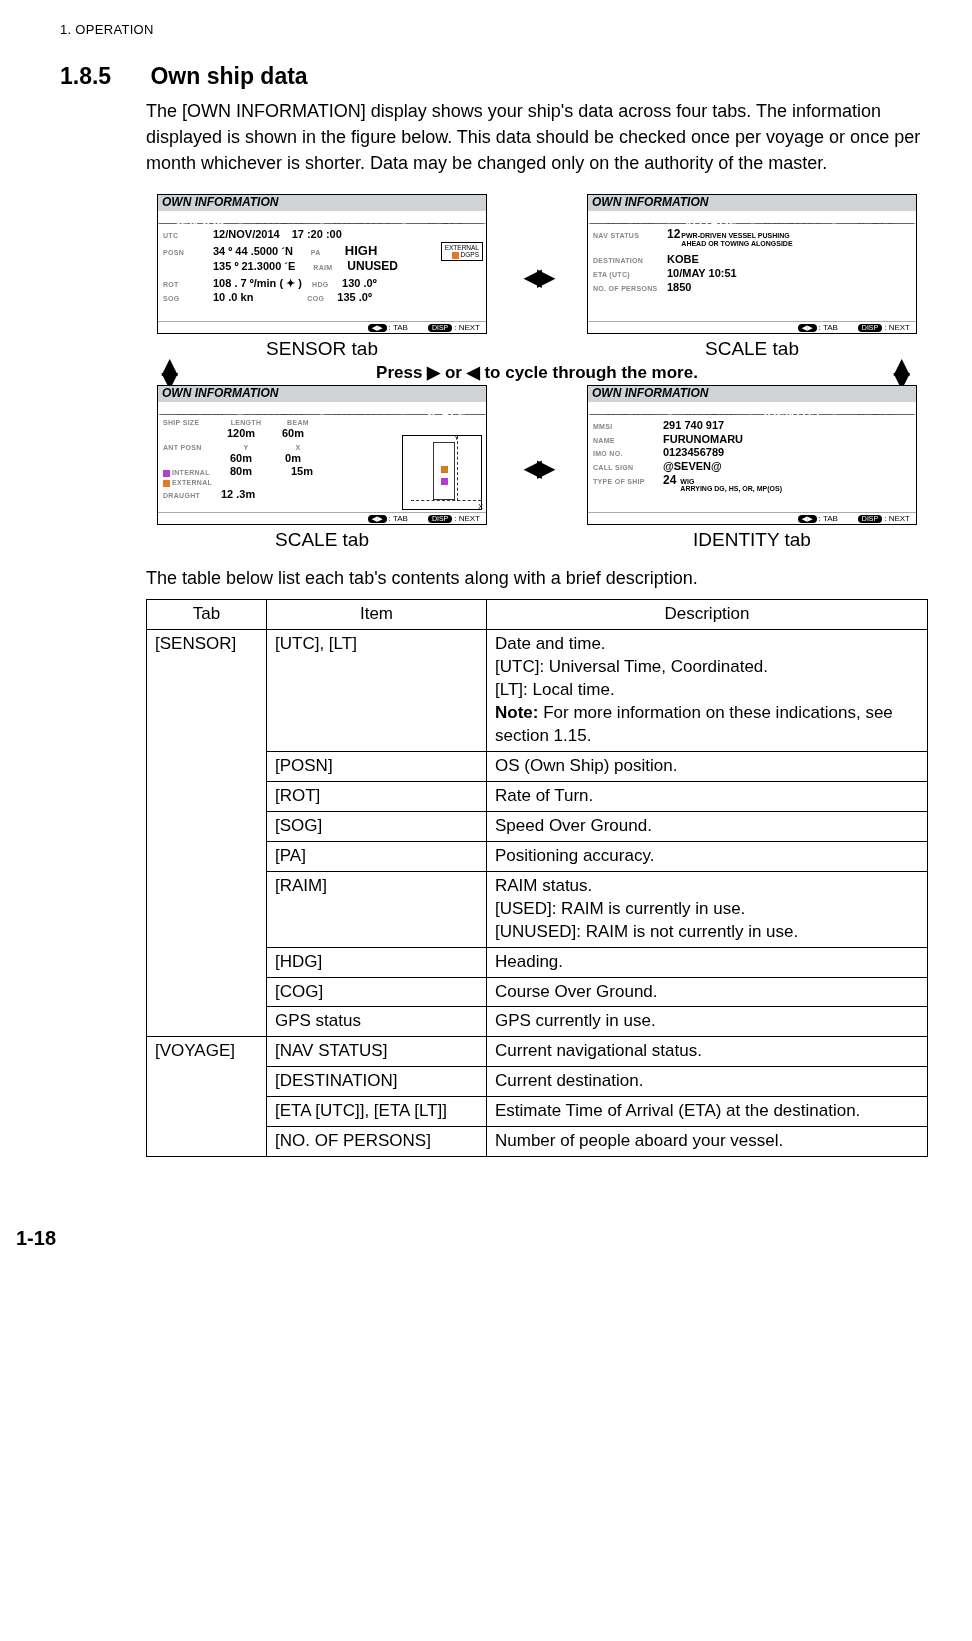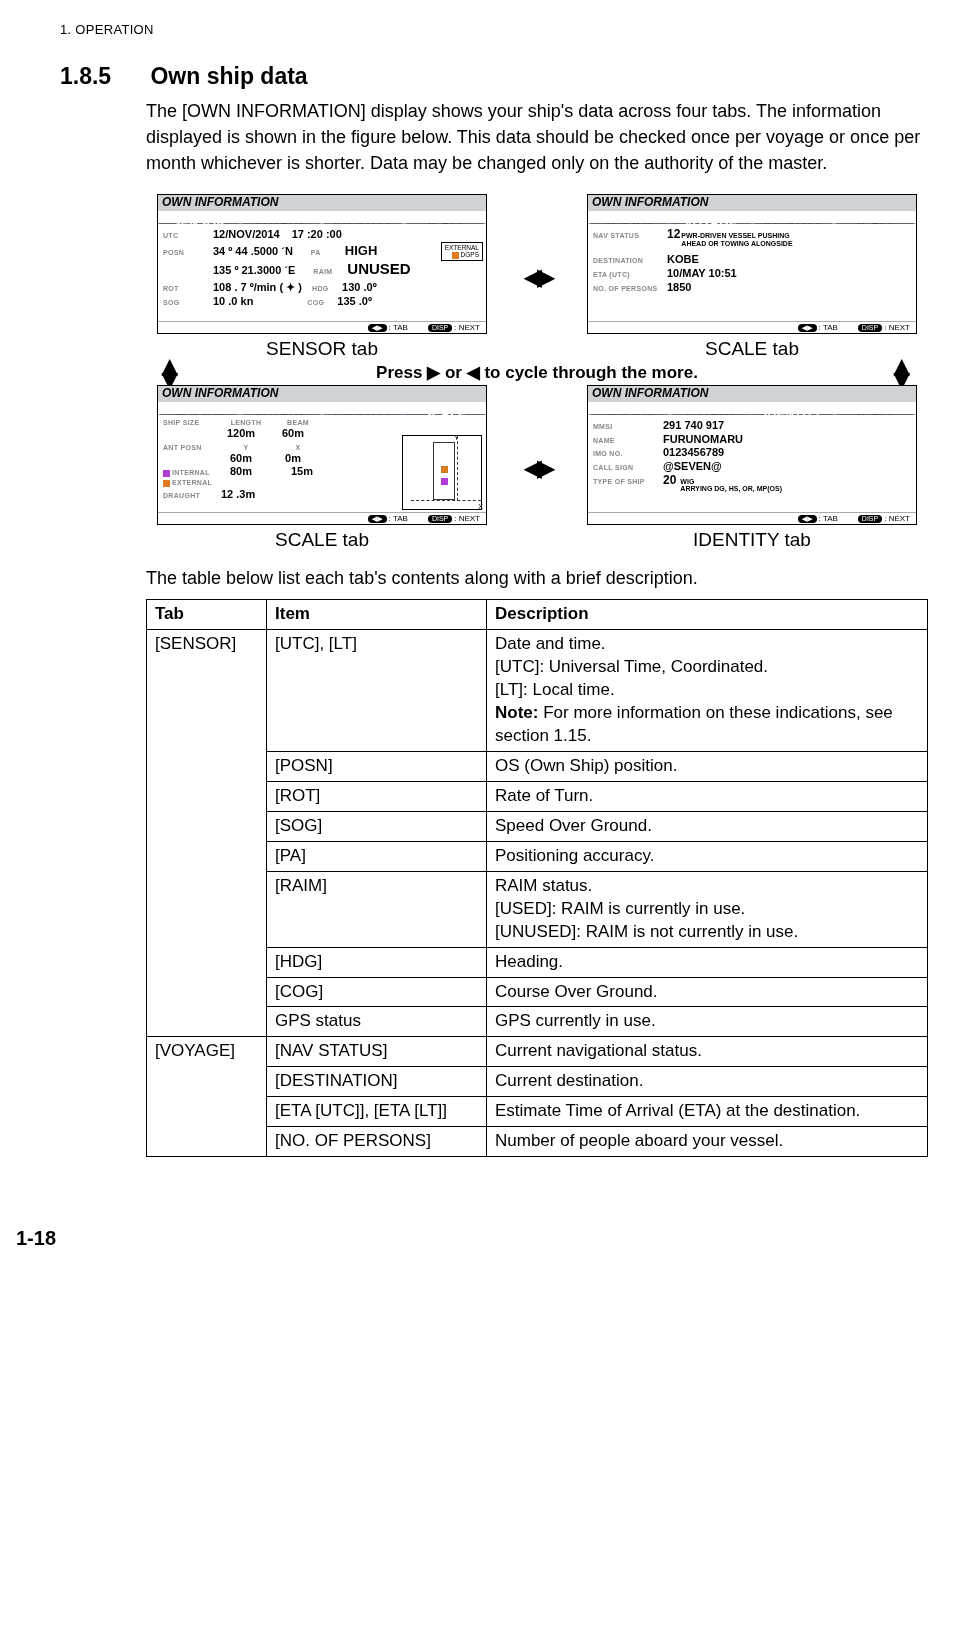--- a/index.html
+++ b/index.html
@@ -99,7 +99,7 @@
                 <span class="lbl"></span>
             <span class="val">135 º 21.3000 ´E</span>
             <span class="lbl" style="width:34px;margin-left:18px">RAIM</span>
-            <span class="val" style="font-size:15px">UNUSED</span>
+            <span class="val" style="font-size:12px">UNUSED</span>
               </div>
           <div class="p-row" style="margin-top:4px">
                 <span class="lbl">ROT</span>

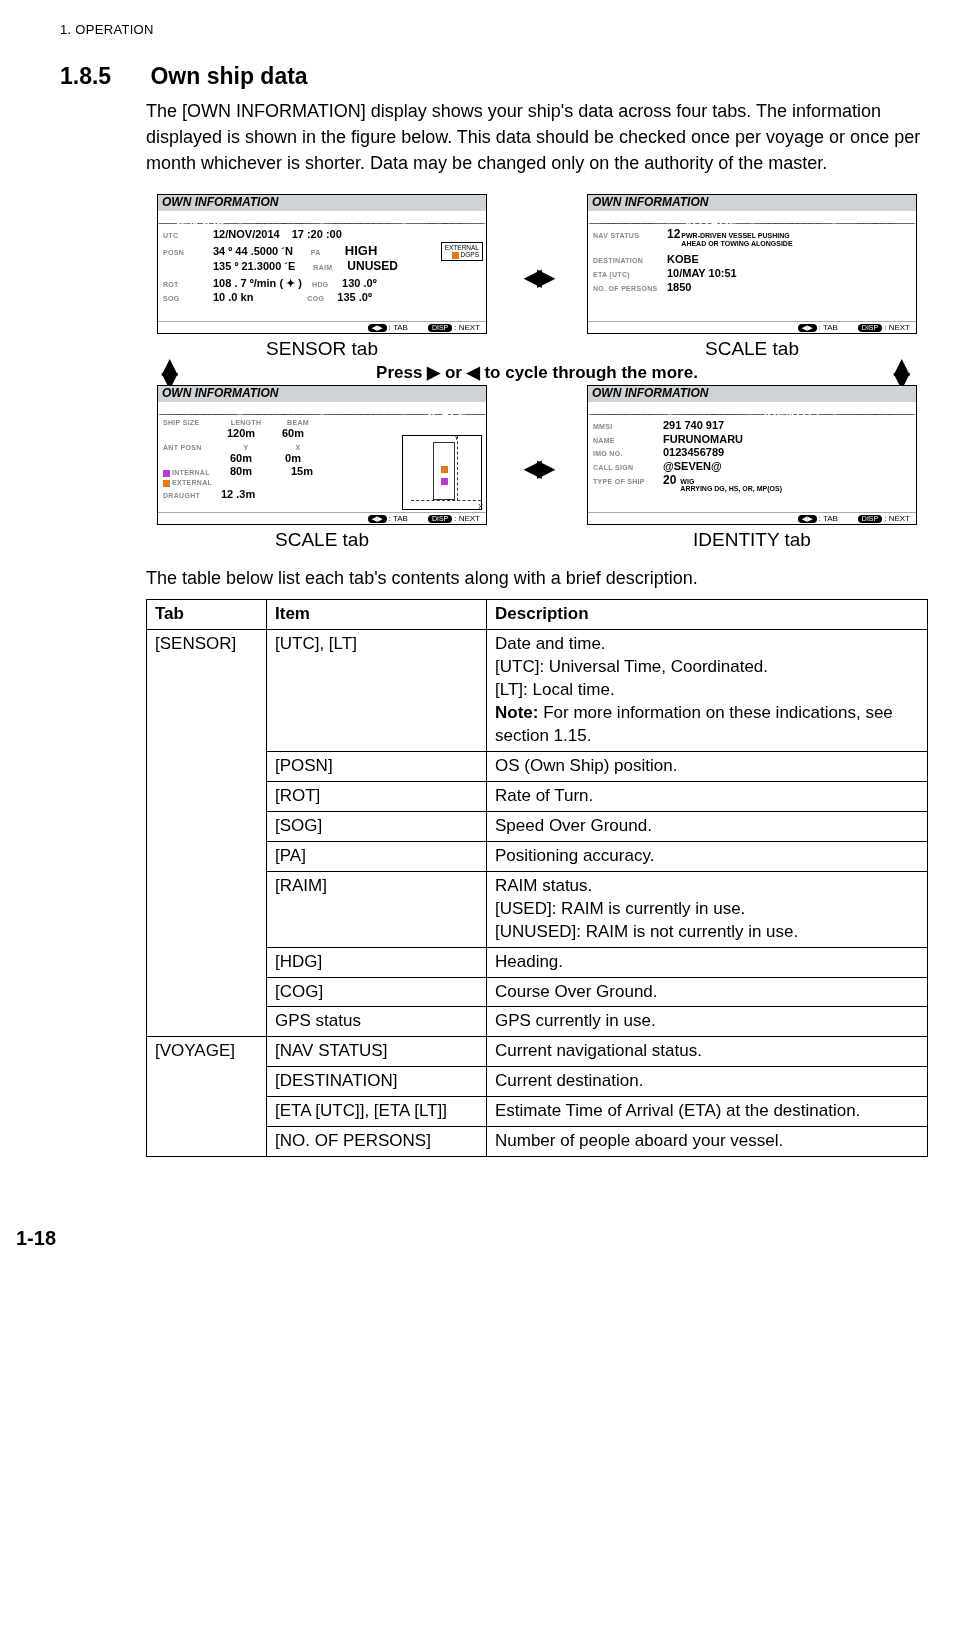--- a/index.html
+++ b/index.html
@@ -252,7 +252,7 @@
               </div>
           <div class="p-row">
                 <span class="lbl" style="width:70px">TYPE OF SHIP</span>
-            <span class="val" style="font-size:12px;margin-right:4px">20</span>
+            <span class="val" style="font-size:12px;margin-right:4px">24</span>
             <span style="font-weight:700;font-size:7px;line-height:1.1"><span>WIG</span><br><span>ARRYING DG, HS, OR, MP(OS)</span></span>
               </div>
         </div>

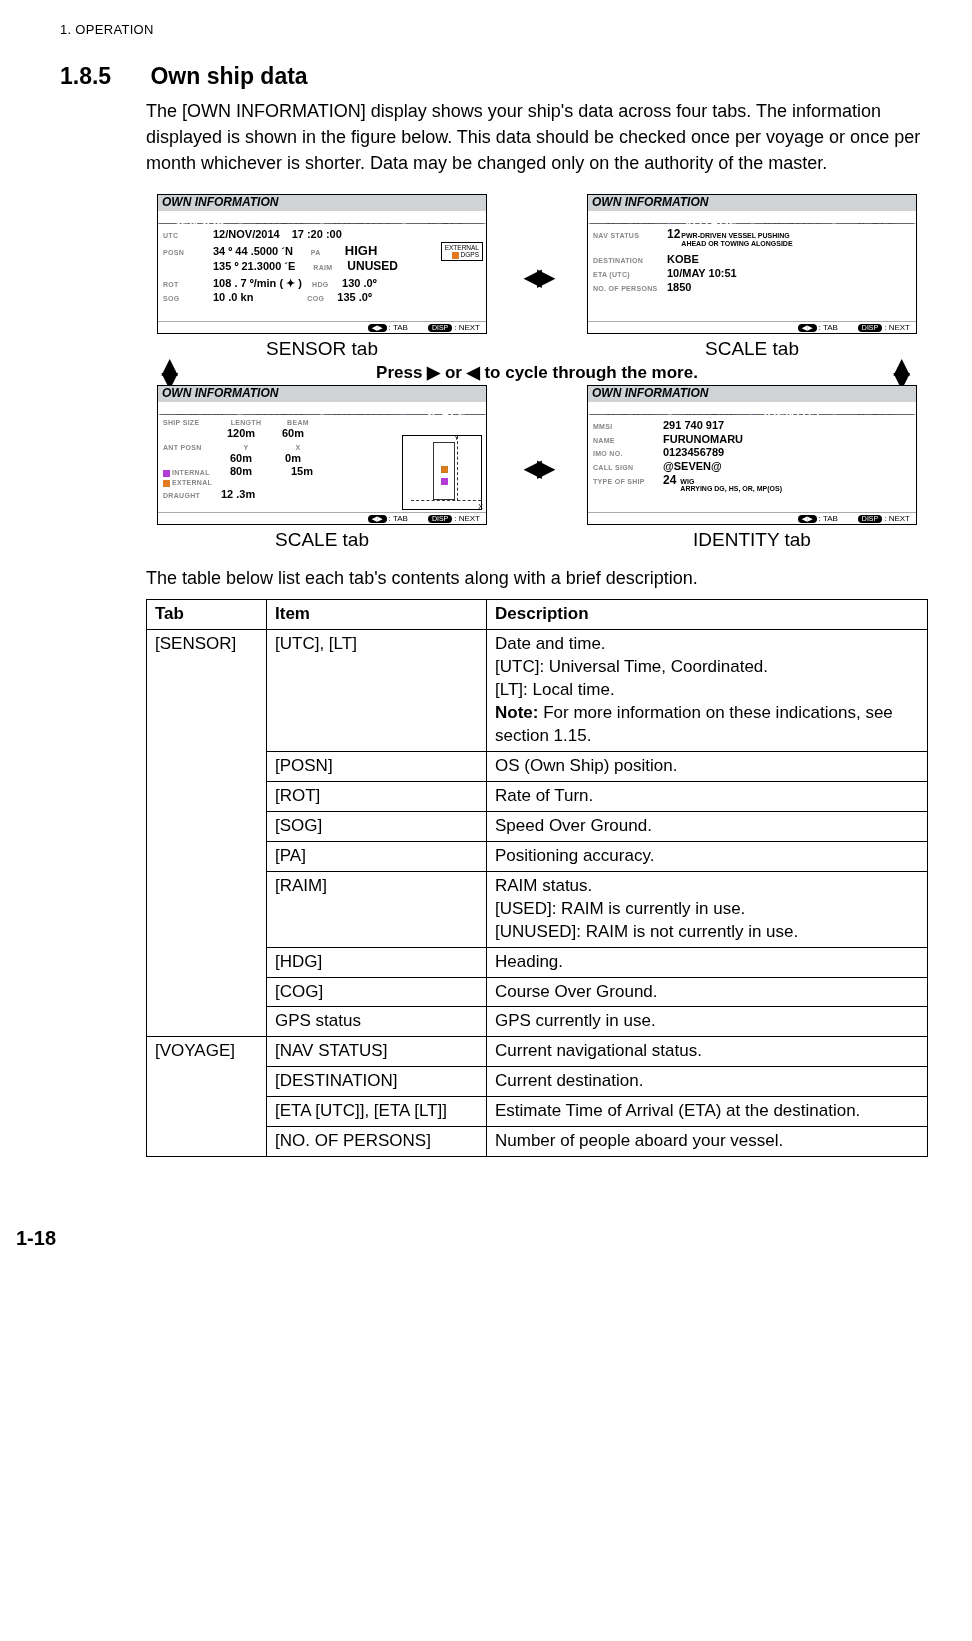--- a/index.html
+++ b/index.html
@@ -47,7 +47,7 @@
   
   table.dt { border-collapse: collapse; width: 100%; margin-top: 8px; font-size: 17px; }
   table.dt th, table.dt td { border: 1px solid #000; padding: 3px 8px; text-align: left; vertical-align: top; line-height: 1.35; }
-  table.dt th { text-align: left; font-weight: 700; }
+  table.dt th { text-align: center; font-weight: 400; }
 
   .page-num { position: relative; margin-top: 70px; font-weight: 700; font-size: 20px; margin-left: -44px; }
   .diagram-sketch { position:absolute; right:4px; top:18px; width:80px; height:75px; border:1px solid #000; font-size:7px; }

